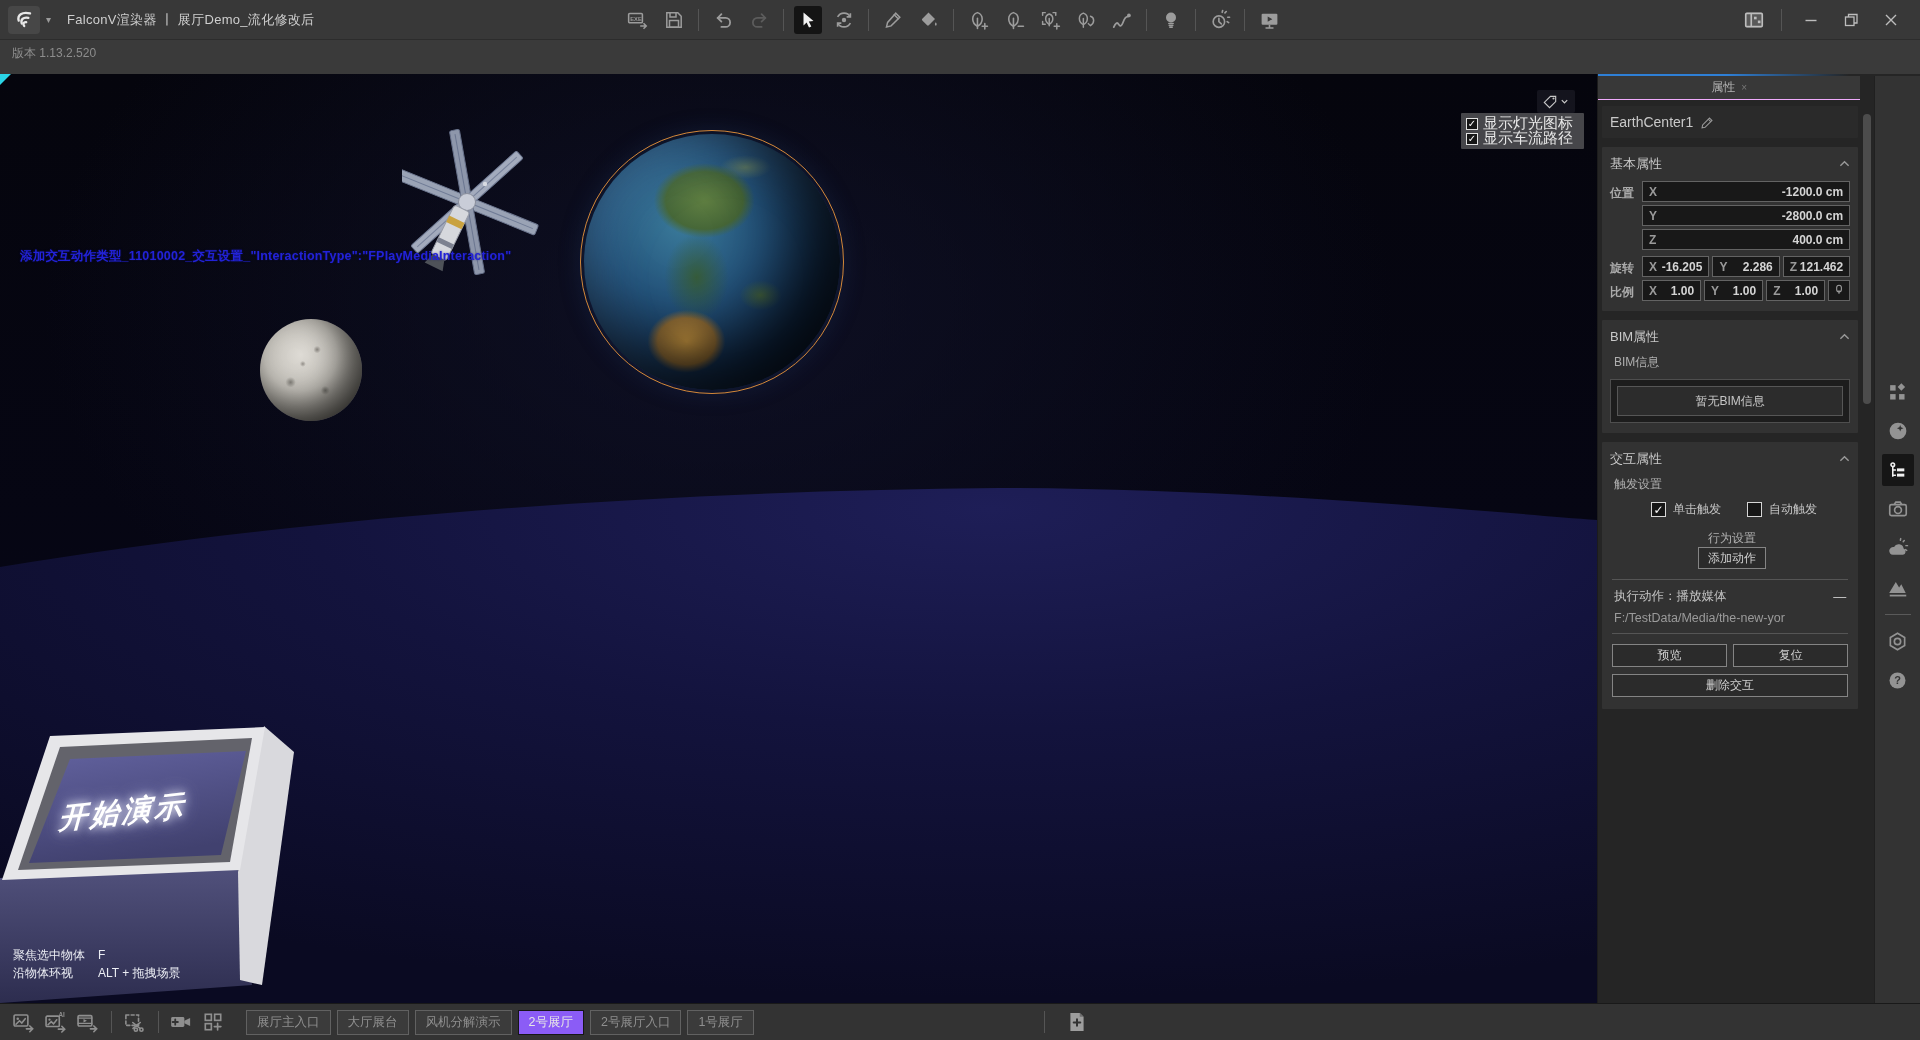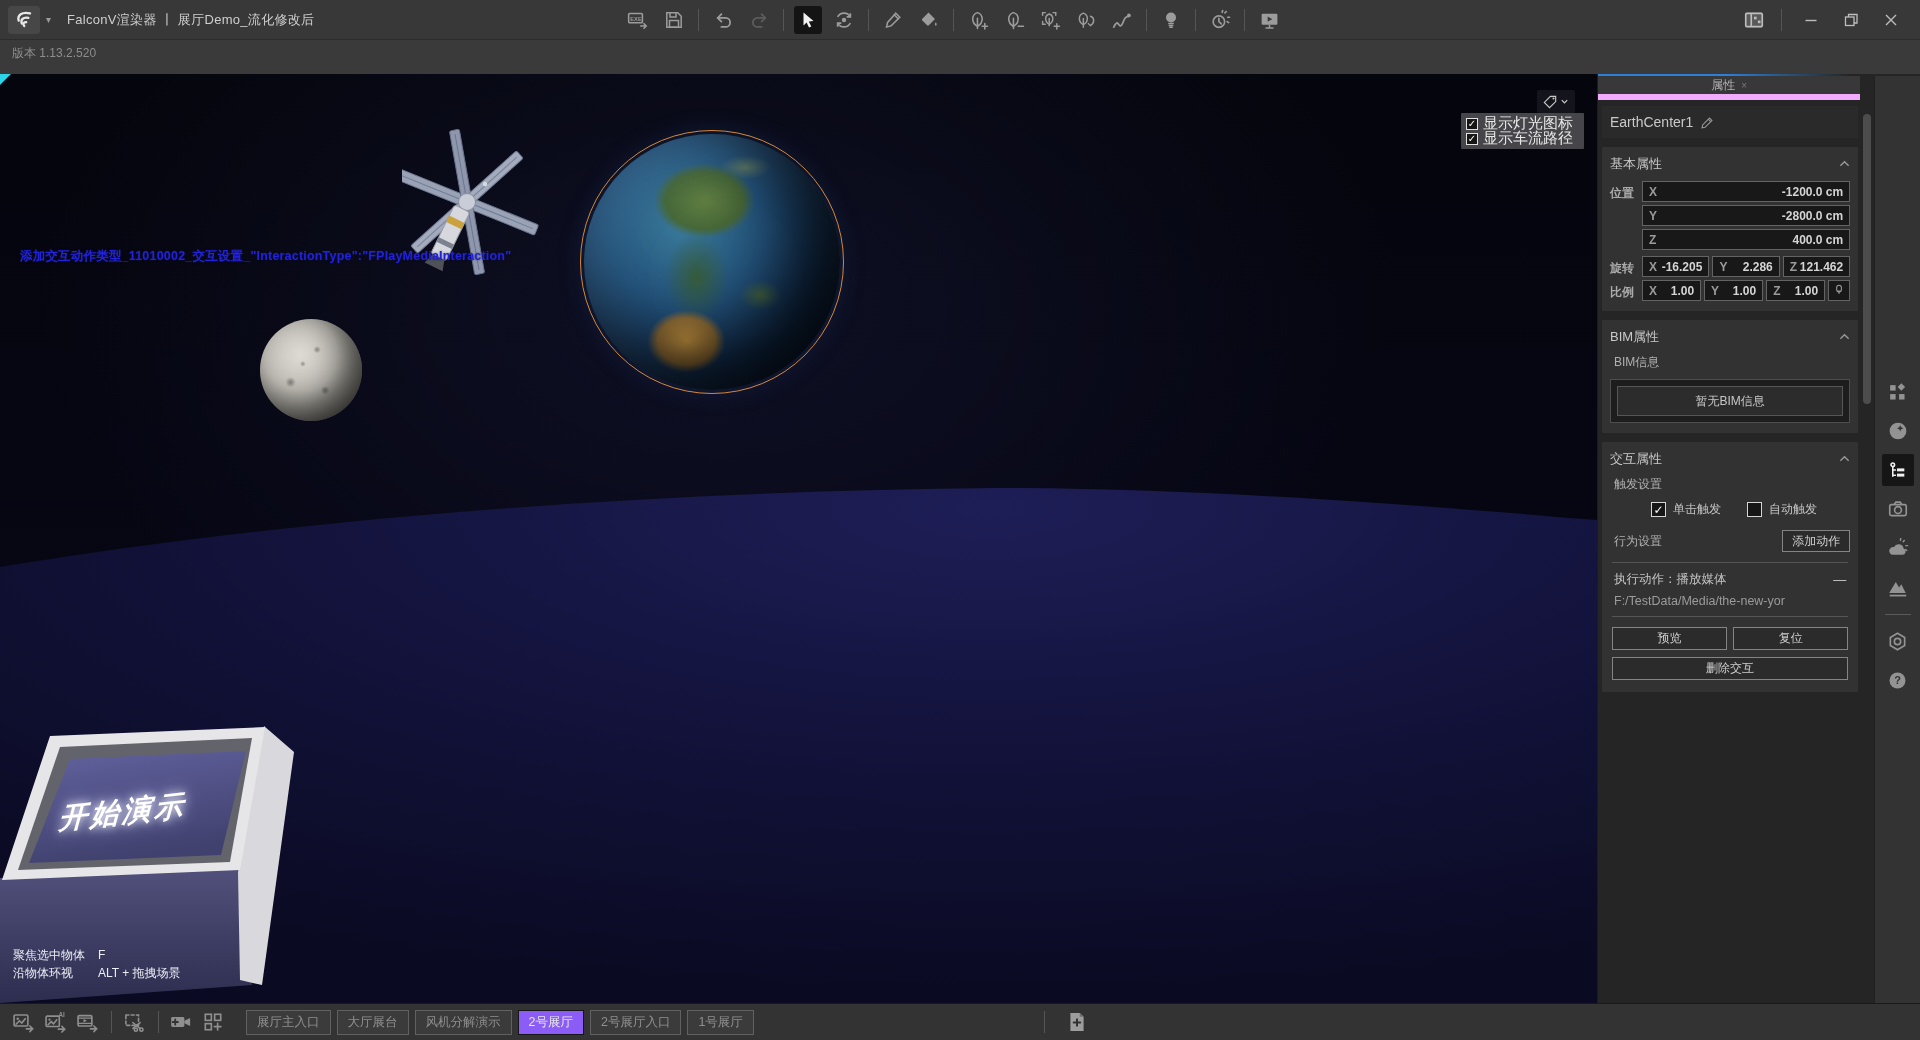--- a/index.html
+++ b/index.html
@@ -93,7 +93,7 @@
   .accent-line { height:2px; background:linear-gradient(to right,#2e7fd6 0%,#2e7fd6 40%,rgba(46,127,214,0) 78%); }
   .panel-wrap { display:flex; flex:1; min-height:0; }
   .panel-col { width:263px; display:flex; flex-direction:column; }
-  .panel-tabbar { height:24px; background:#383838; border-bottom:6px solid #f0abfc; display:flex;
+  .panel-tabbar { height:24px; background:#383838; border-bottom:1px solid #f0abfc; display:flex;
     align-items:center; justify-content:center; color:#b3b3b3; font-size:12px; }
   .tab-close { color:#777; font-size:10px; margin-left:6px; }
   .panel-content { flex:1; padding:6px 2px 0 4px; }

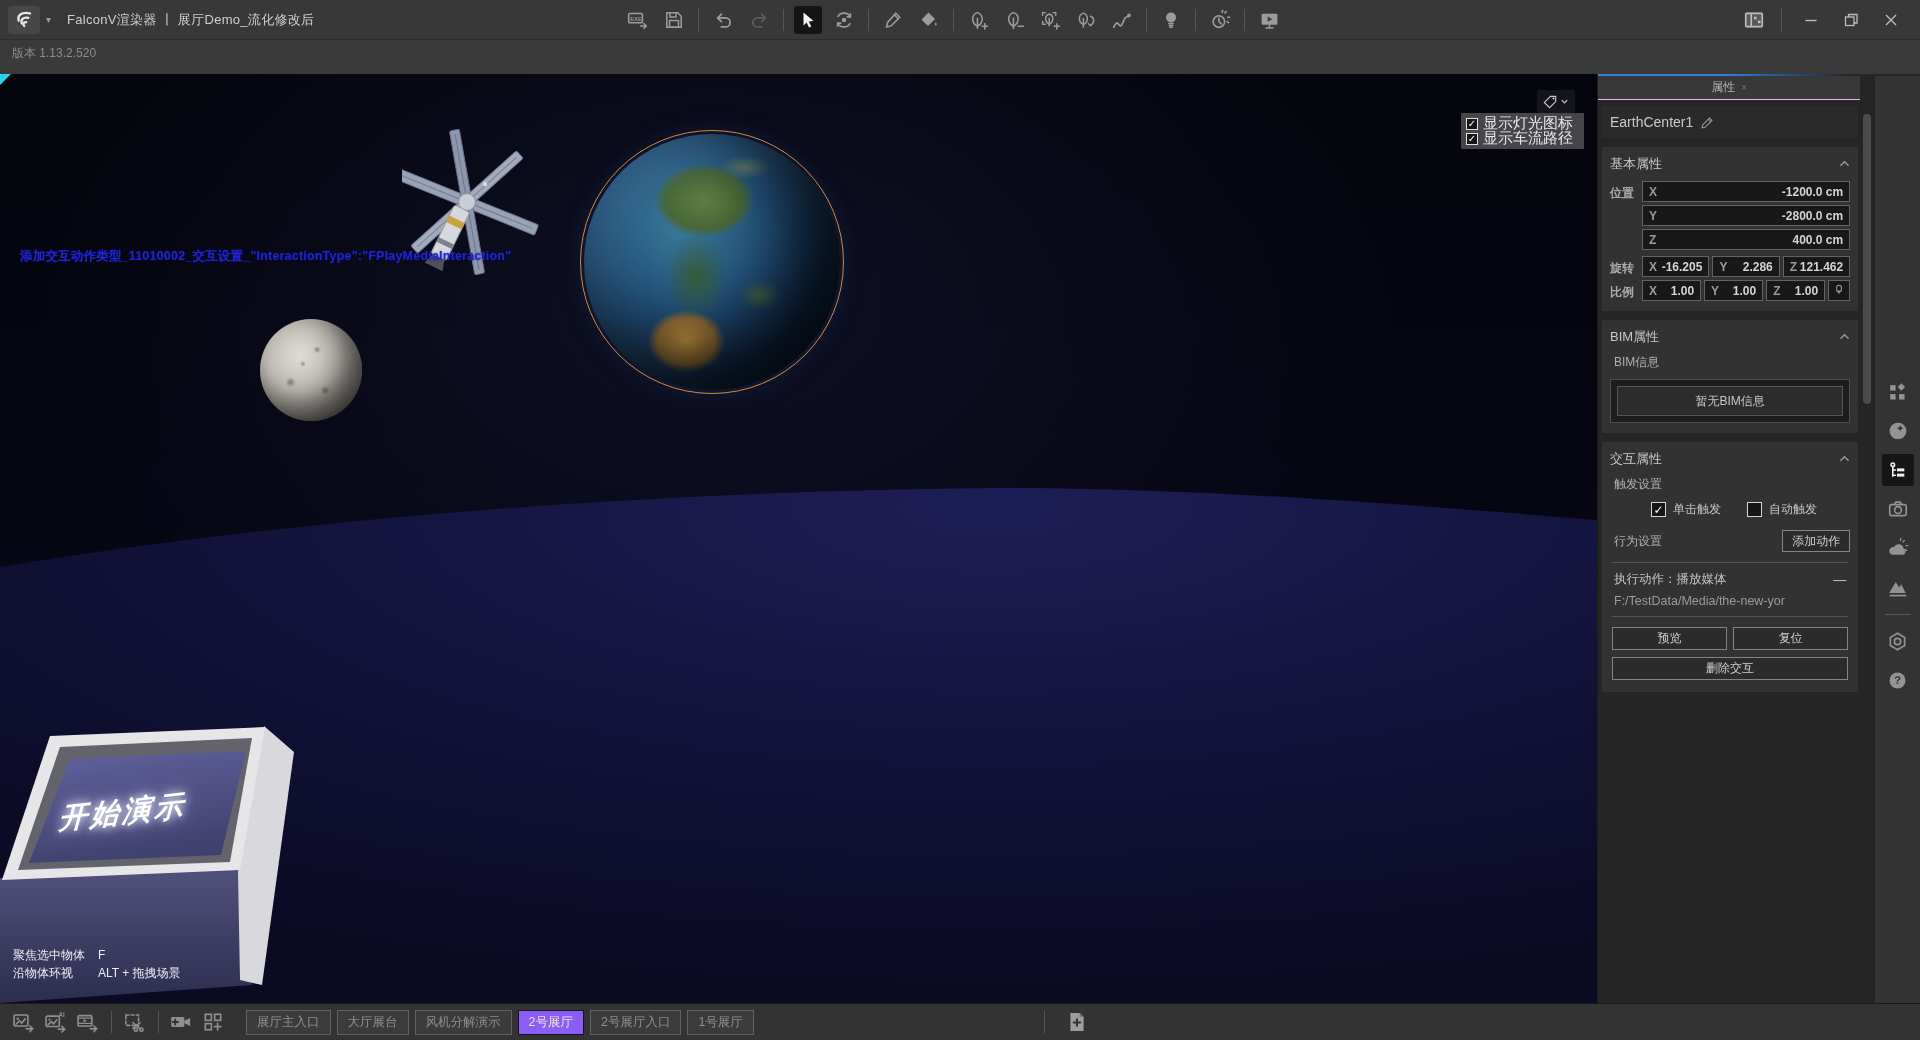--- a/index.html
+++ b/index.html
@@ -123,7 +123,7 @@
   .trig-row .cb { width:15px; height:15px; margin-right:7px; border-color:#d6d6d6; }
   .trig-row .cb.checked::after { font-size:12px; }
   .trig-gap { width:26px; }
-  .behave-row { display:flex; align-items:center; justify-content:space-between; margin:0 0 10px 4px; }
+  .behave-row { display:flex; align-items:center; justify-content:space-between; margin:0 0 10px 4px;flex-direction:column; }
   .behave-label { color:#b0b0b0; font-size:12px; }
   .btn { background:#2b2b2b; border:1px solid #848484; color:#cfcfcf; font-size:12px; display:flex;
     align-items:center; justify-content:center; }

